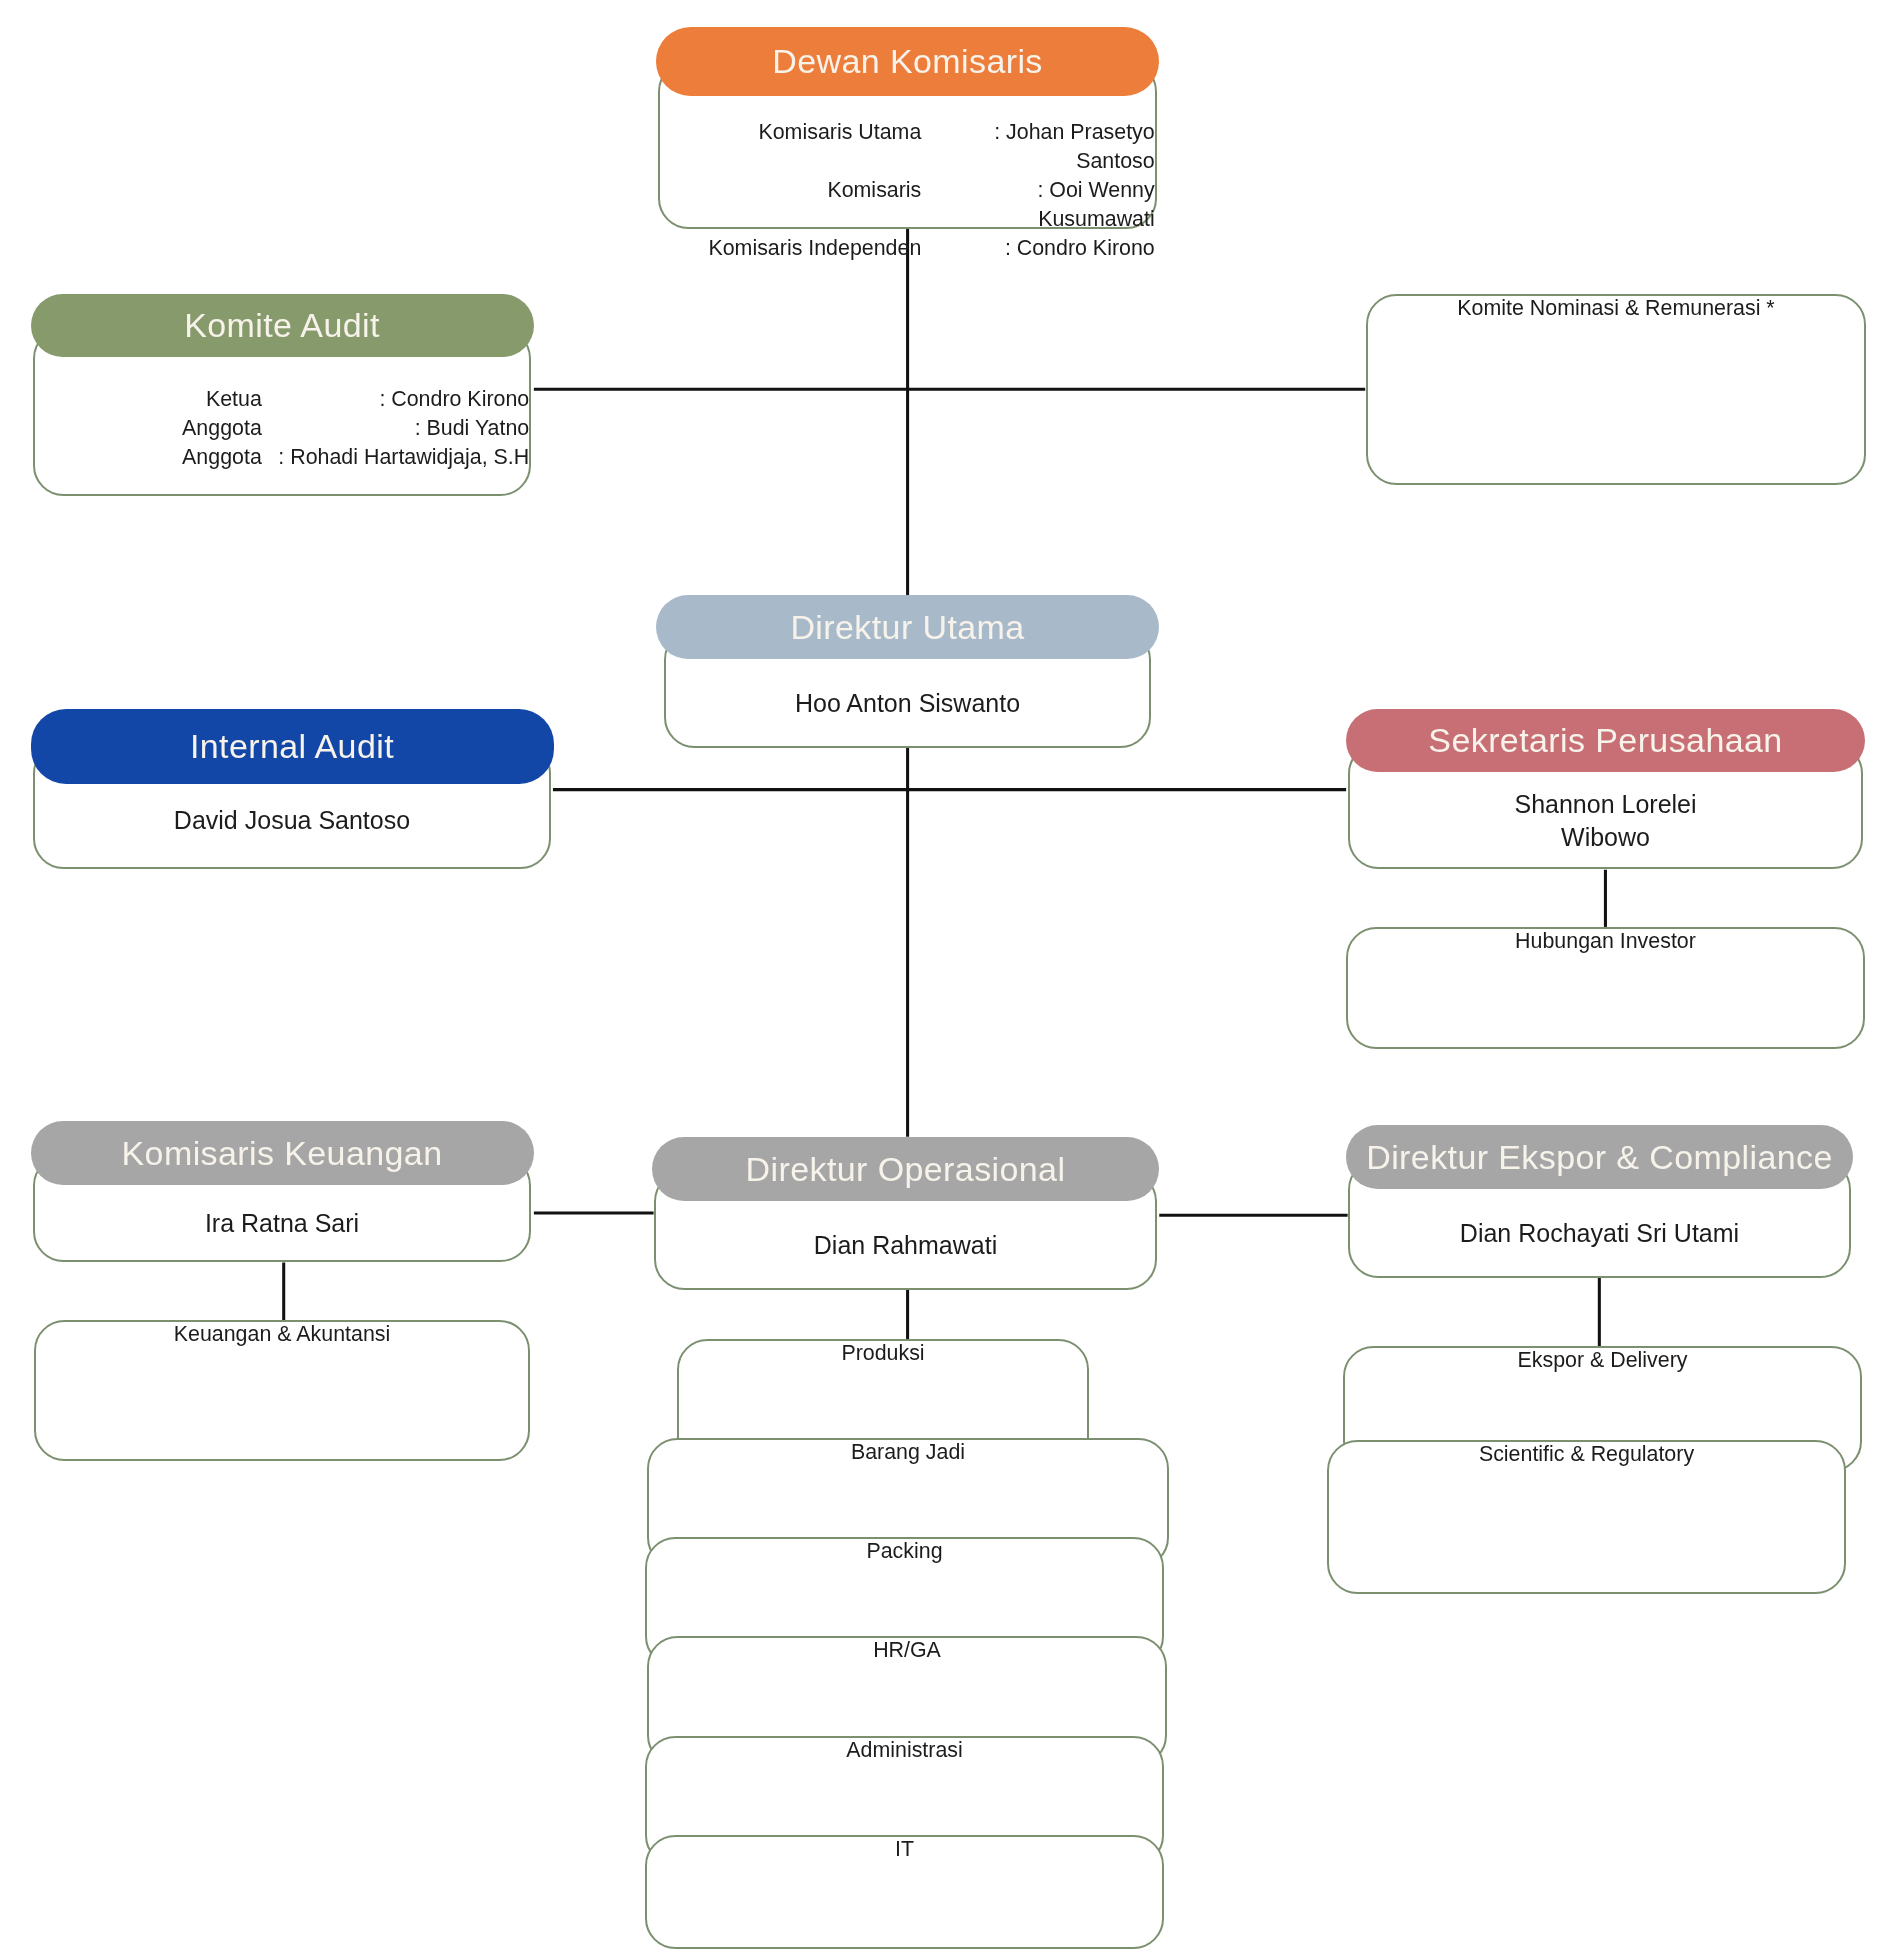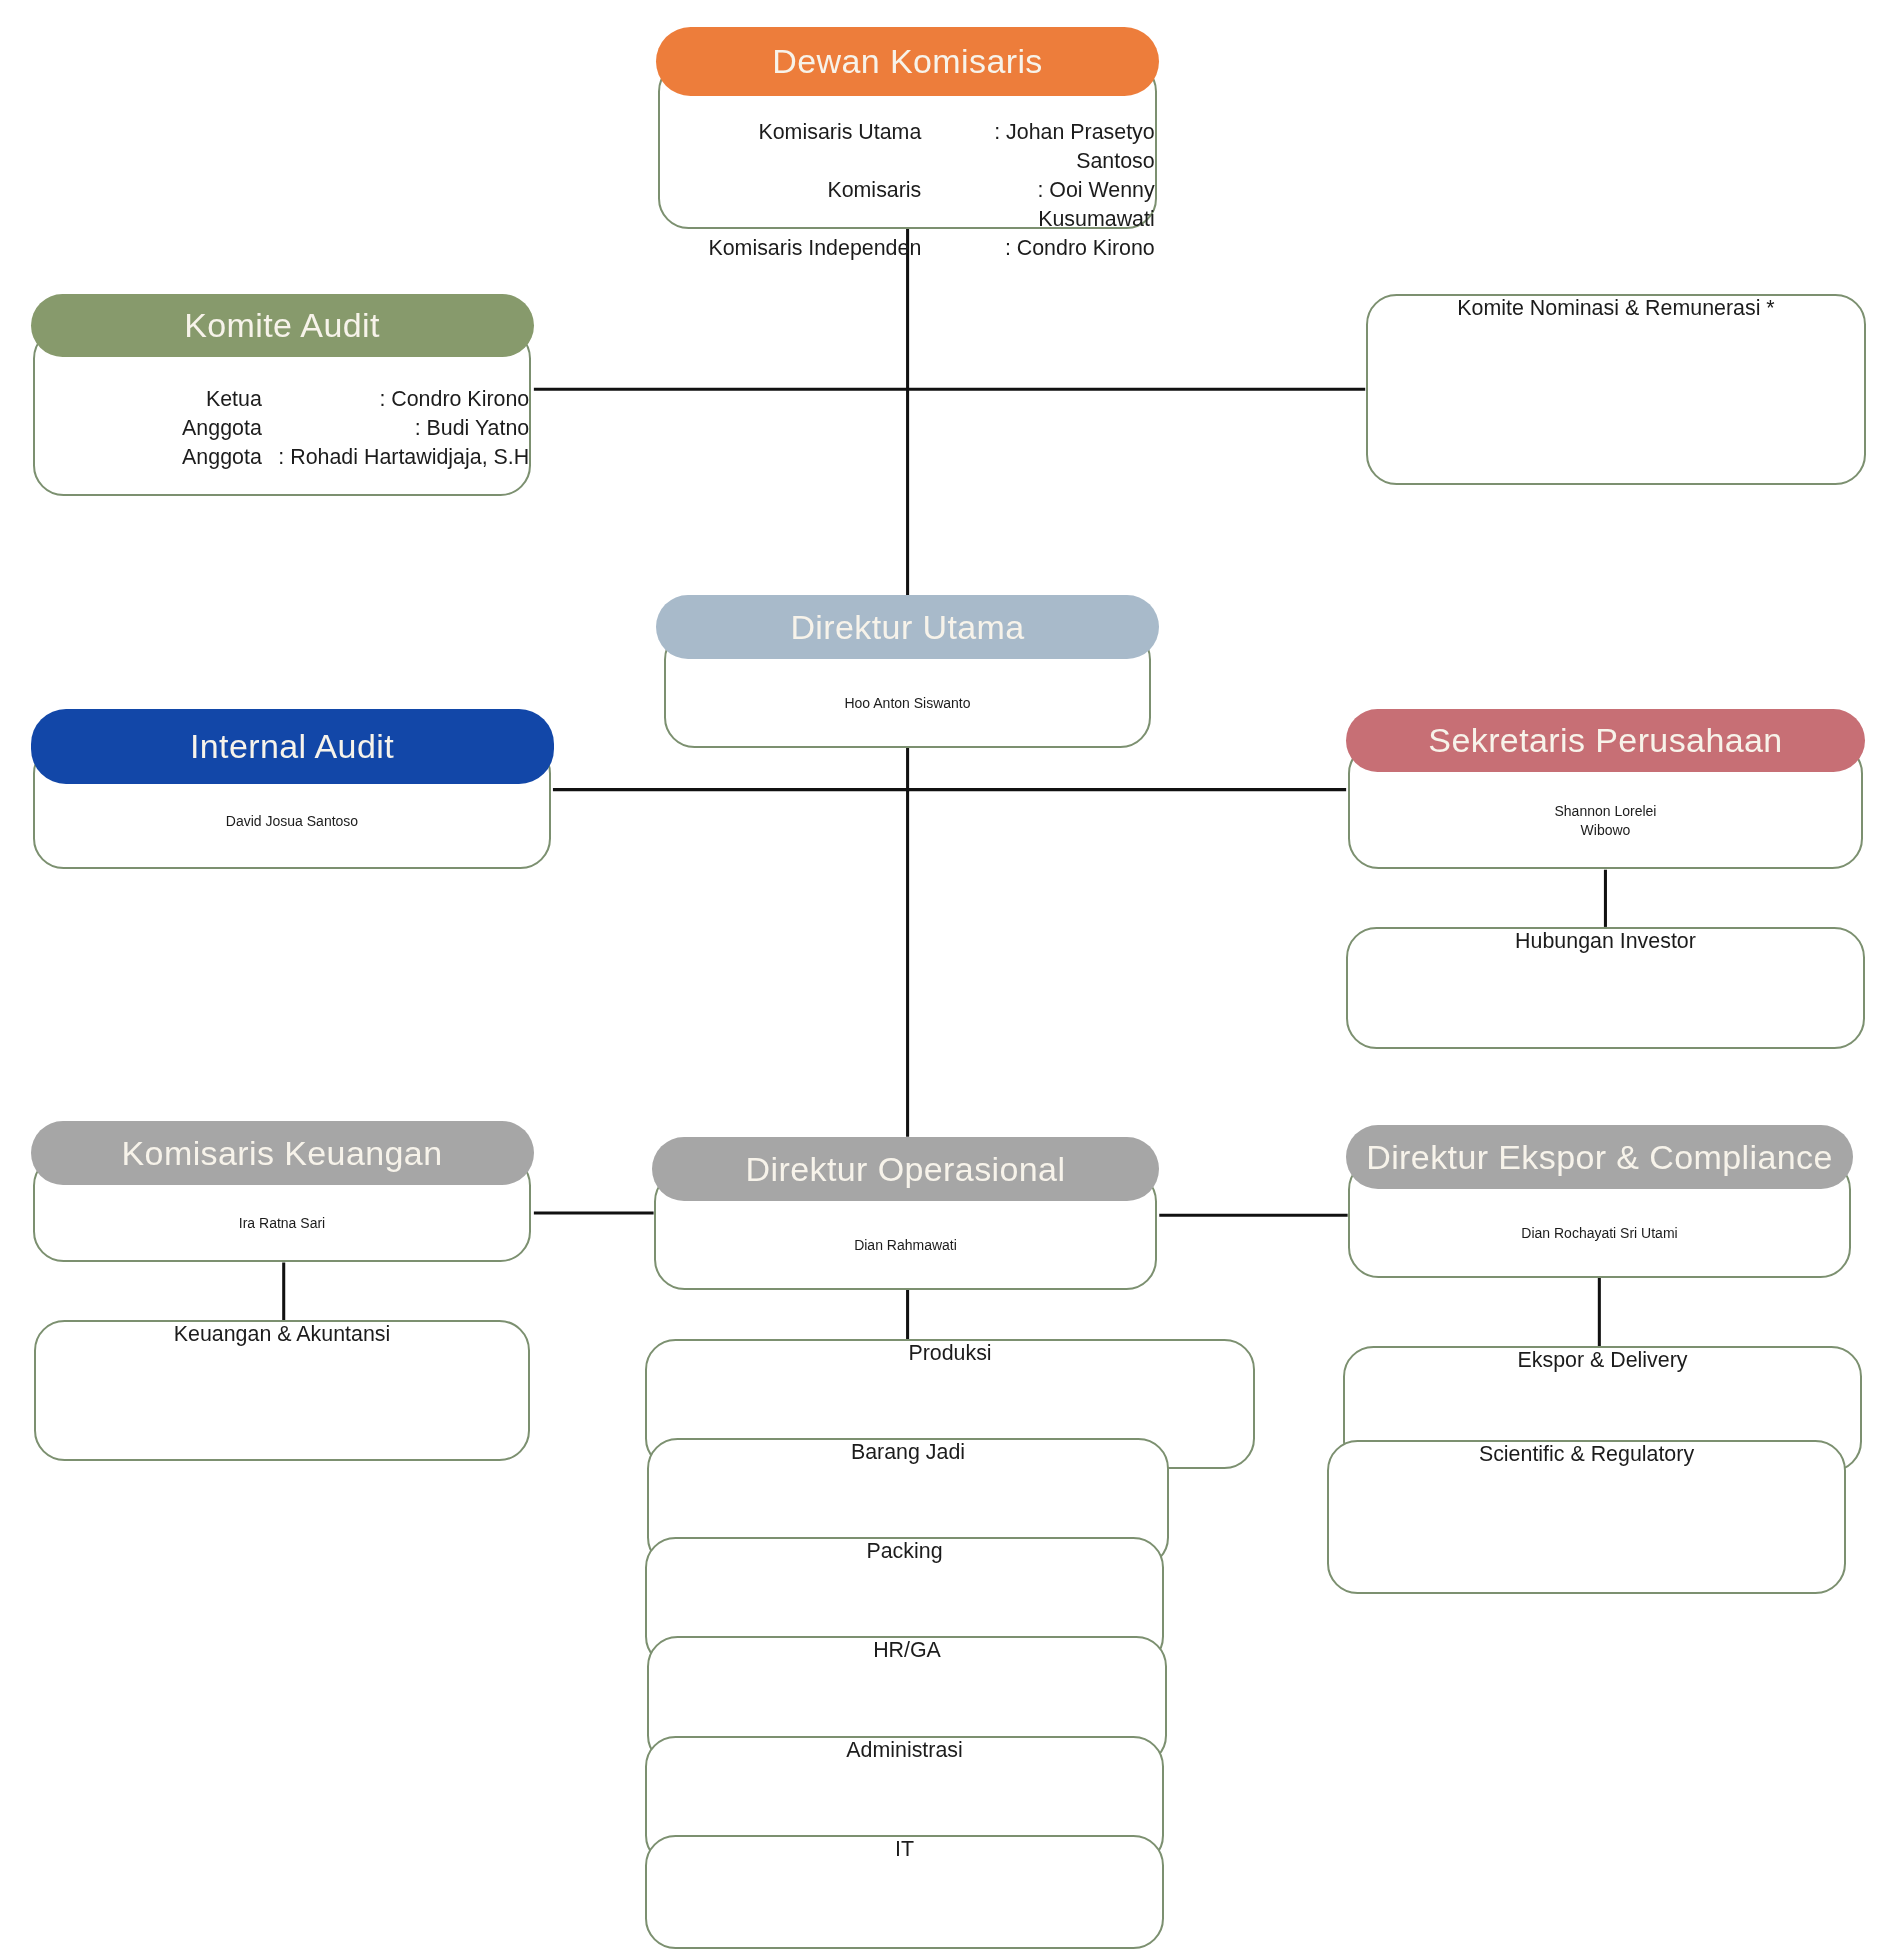--- a/index.html
+++ b/index.html
@@ -31,7 +31,7 @@
   .row .val{flex:1;}
 
   .bd.center{display:flex;align-items:center;justify-content:center;
-    font-size:14px;text-align:center;line-height:1.35;padding-top:30.5px;}
+    font-size:25px;text-align:center;line-height:1.35;padding-top:30.5px;}
 
   .plain{
     position:absolute;background:#ffffff;border:2.3px solid #7C9070;border-radius:30.5px;

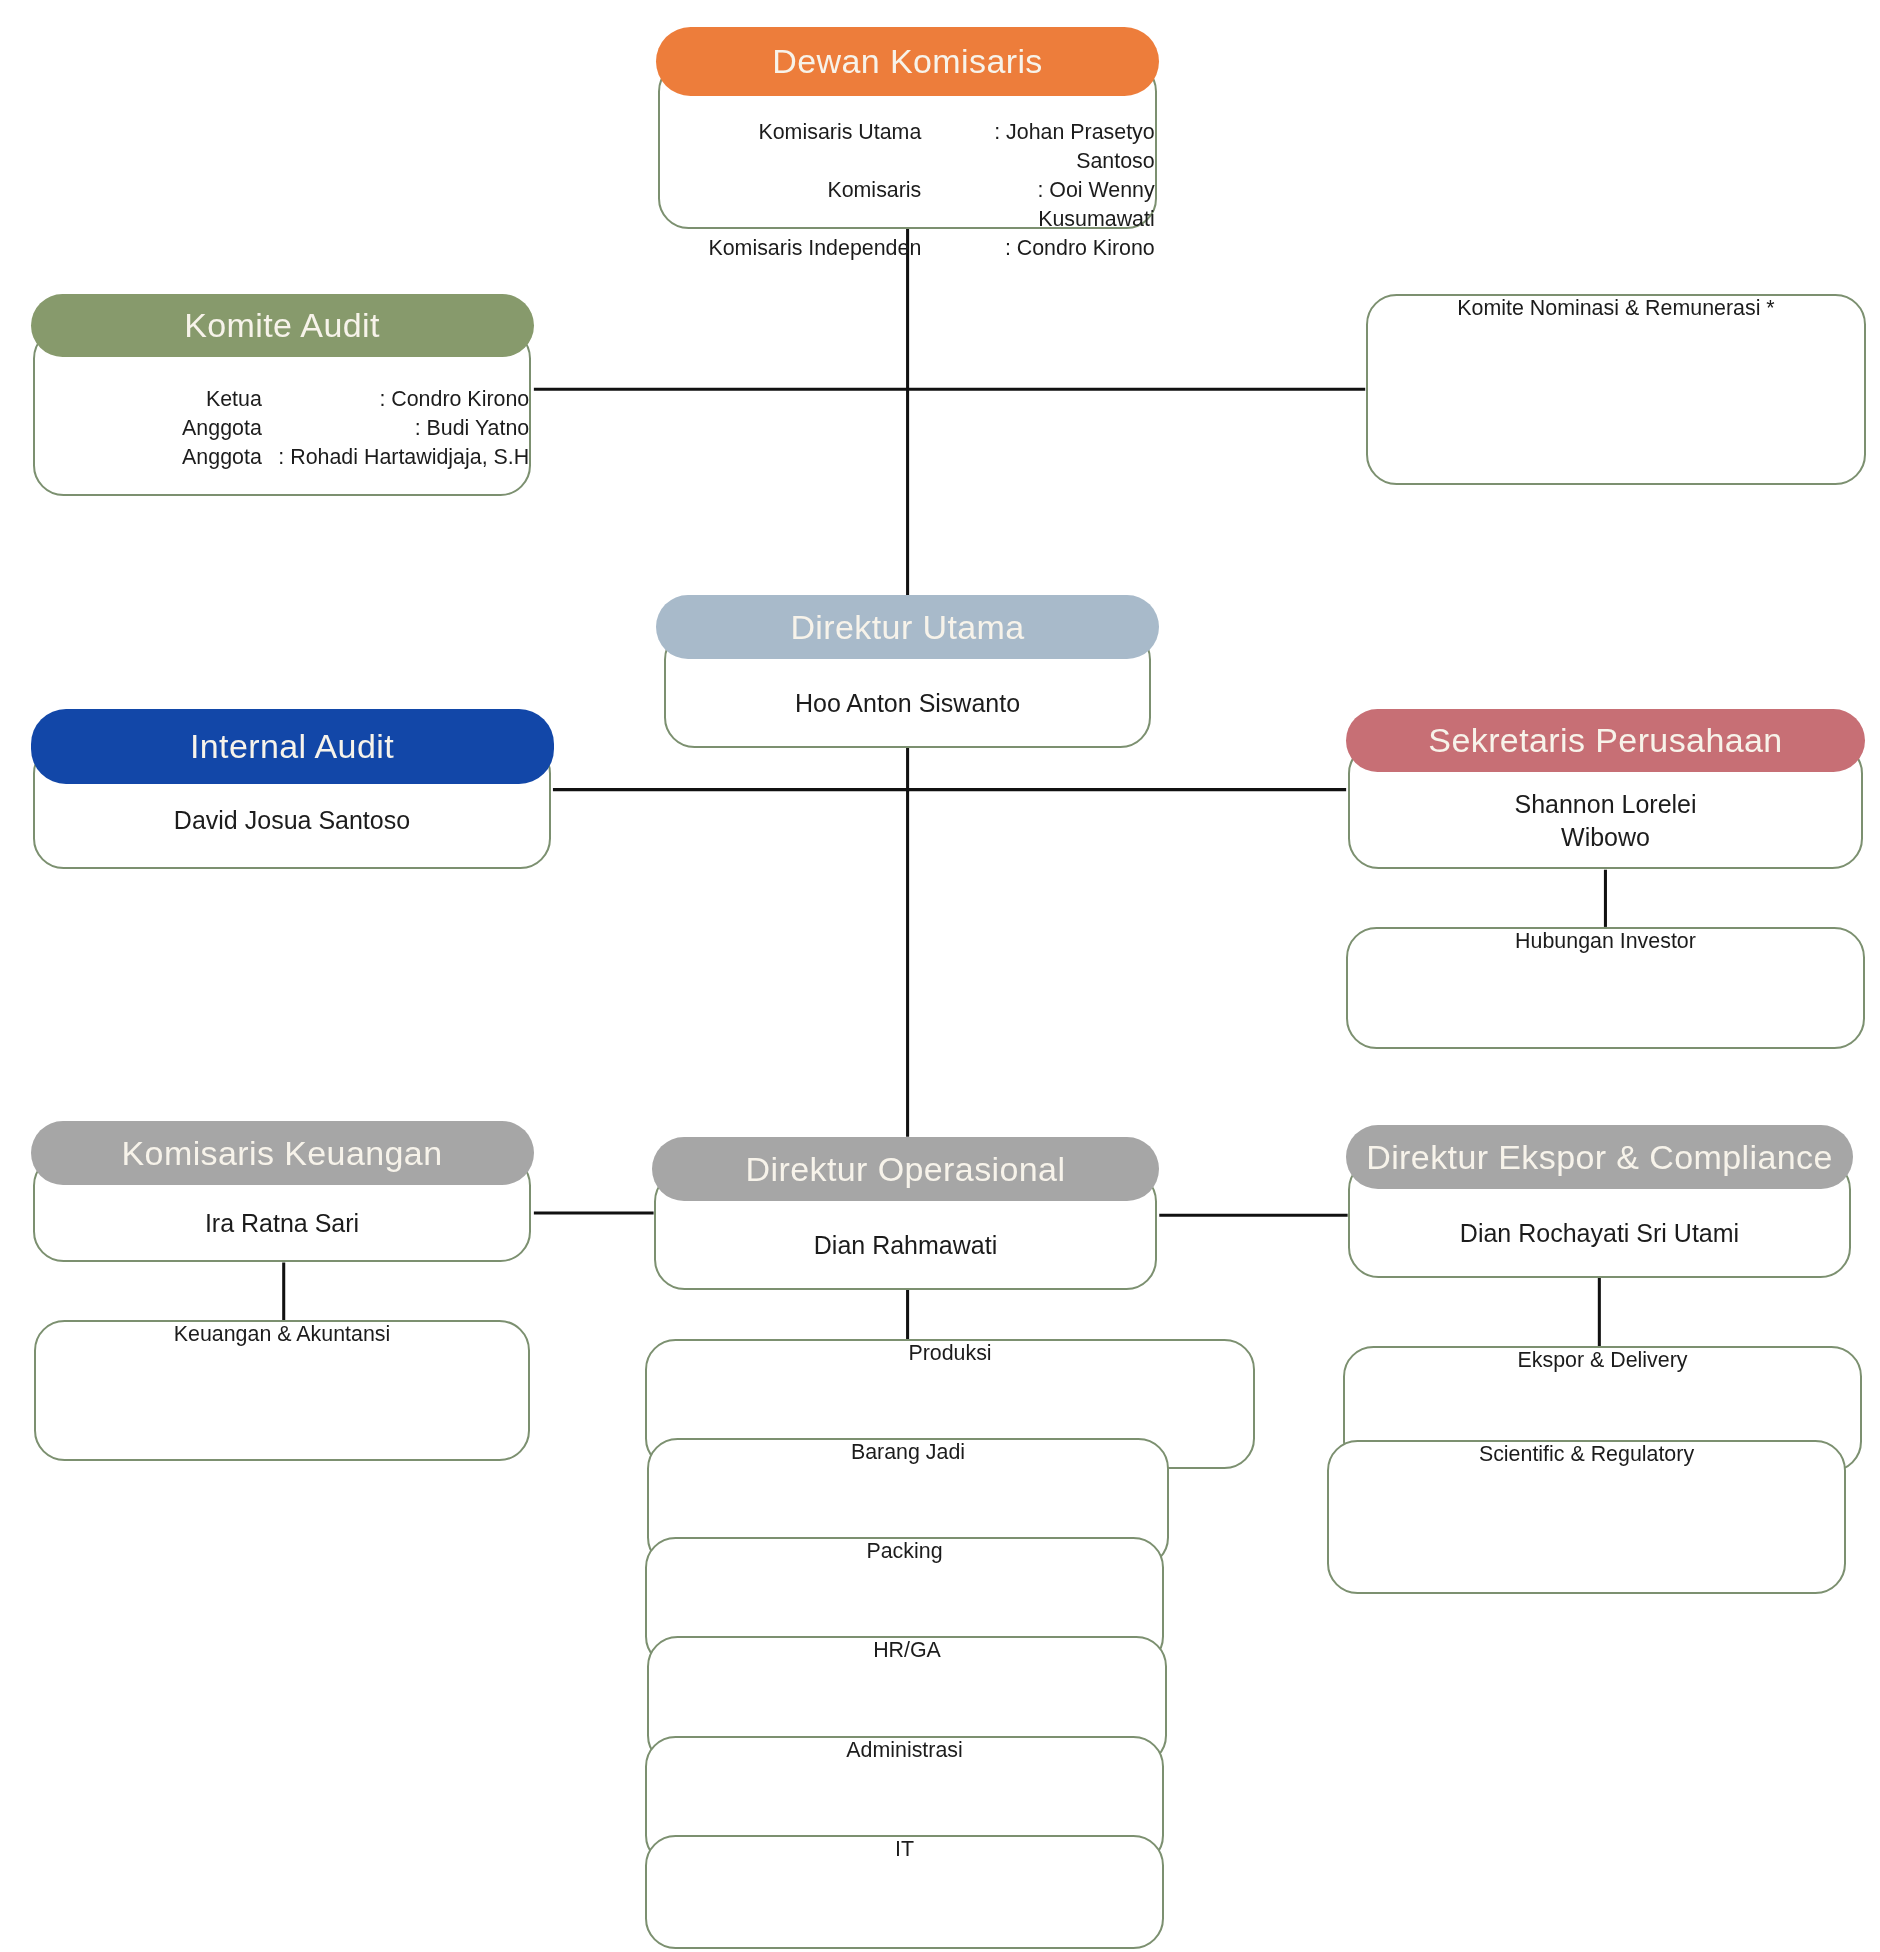--- a/index.html
+++ b/index.html
@@ -166,7 +166,7 @@
     <span>Keuangan &amp; Akuntansi</span>
   </div>
 
-  <div class="plain" style="left:645px;top:1339px;width:610px;height:130px;z-index:2">
+  <div class="plain" style="left:677px;top:1339px;width:412px;height:130px;z-index:2">
     <span>Produksi</span>
   </div>
   <div class="plain" style="left:647px;top:1438px;width:522px;height:130px;z-index:3">

